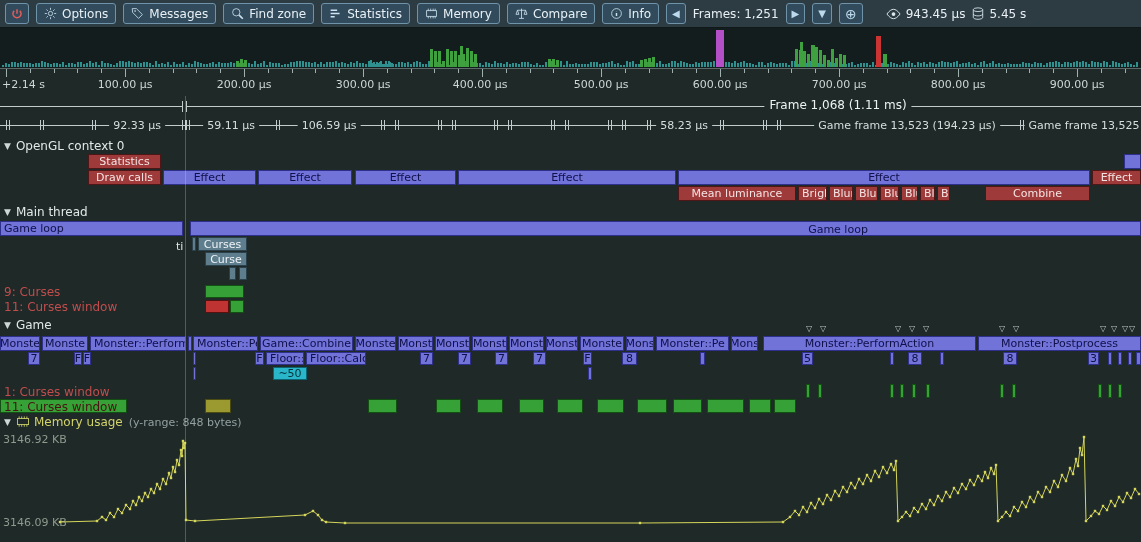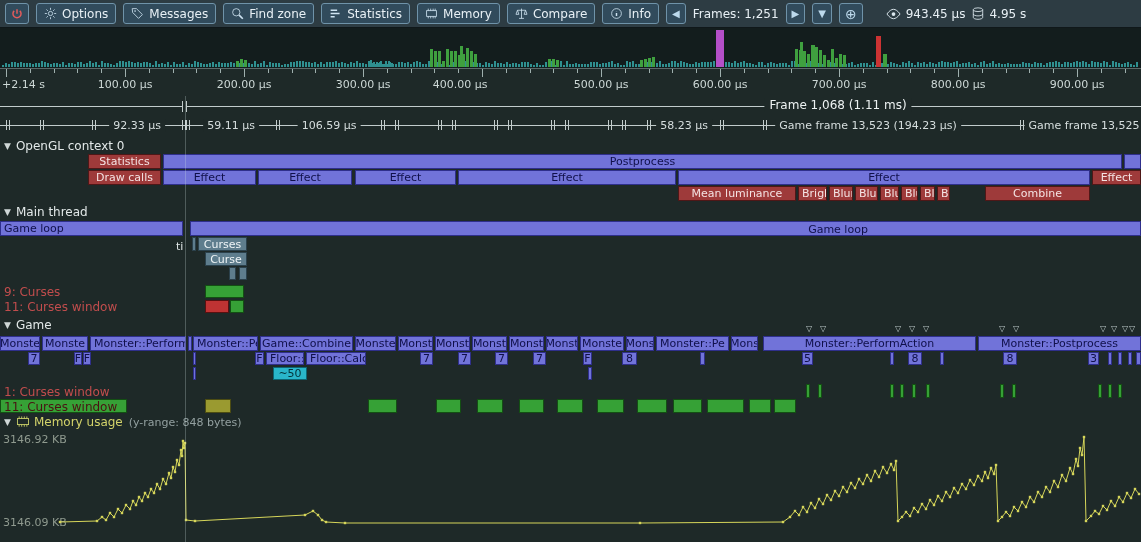--- a/index.html
+++ b/index.html
@@ -128,7 +128,7 @@
           <path d="M1.5 3v9c0 1.2 2.5 2.2 5.5 2.2s5.5-1 5.5-2.2V3" fill="none" stroke="#dce8ee"></path>
           <path d="M1.5 8c0 1.2 2.5 2.2 5.5 2.2S12.5 9.2 12.5 8" fill="none" stroke="#dce8ee"></path>
         </svg>
-      <span>4.95 s</span>
+      <span>5.45 s</span>
     </span>
   </div>
 

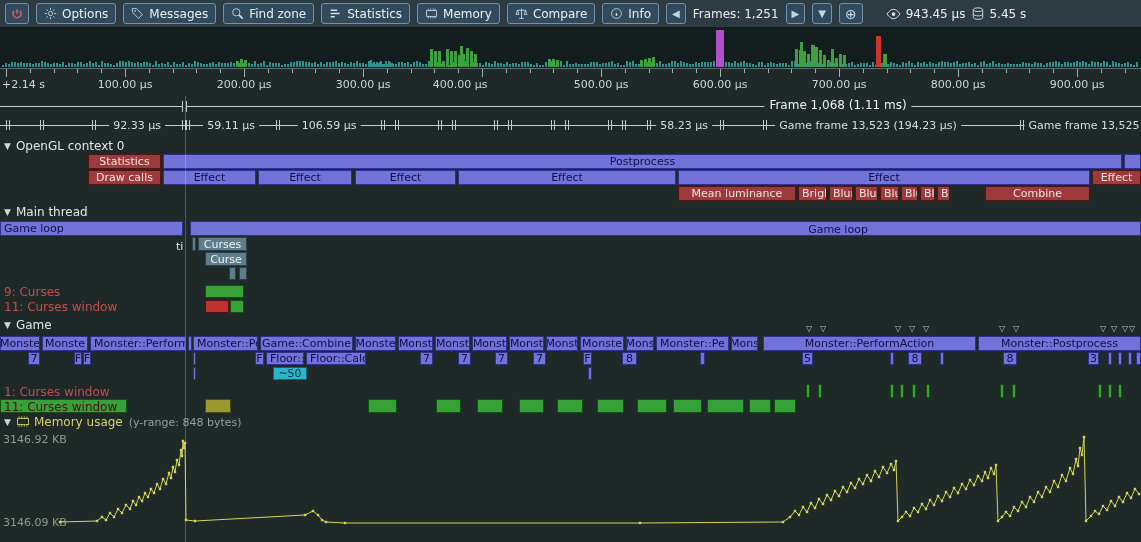--- a/index.html
+++ b/index.html
@@ -615,7 +615,7 @@
       <div class="ticklab" style="left: 125px;">100.00 μs</div>
       <div class="ticklab" style="left: 244px;">200.00 μs</div>
       <div class="ticklab" style="left: 363px;">300.00 μs</div>
-      <div class="ticklab" style="left: 460px;">400.00 μs</div>
+      <div class="ticklab" style="left: 480px;">400.00 μs</div>
       <div class="ticklab" style="left: 601px;">500.00 μs</div>
       <div class="ticklab" style="left: 720px;">600.00 μs</div>
       <div class="ticklab" style="left: 839px;">700.00 μs</div>

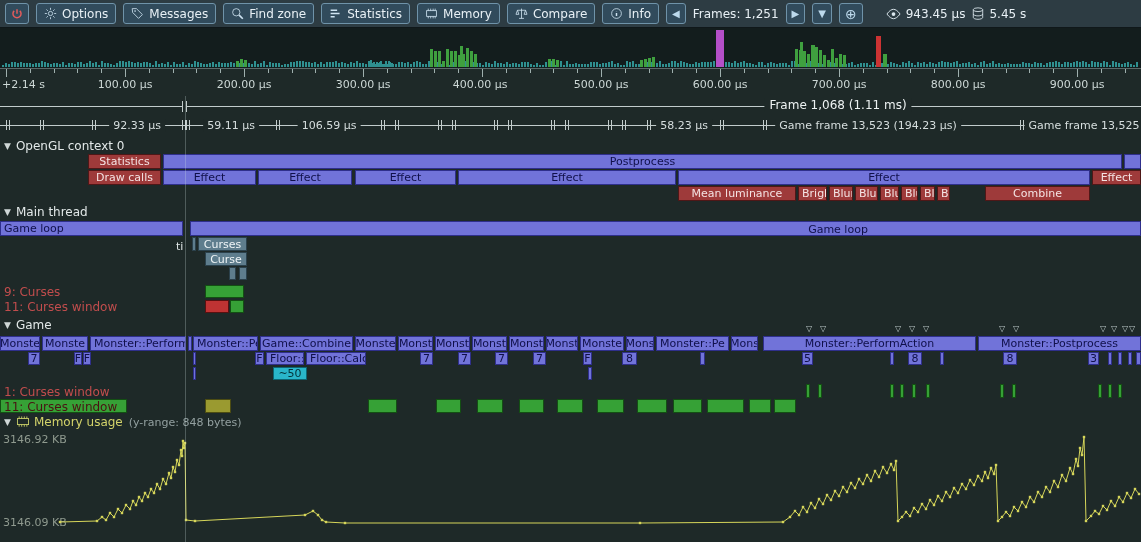--- a/index.html
+++ b/index.html
@@ -687,7 +687,7 @@
       <div class="rlabel" style="left: 231px;">59.11 μs</div>
       <div class="rlabel" style="left: 329px;">106.59 μs</div>
       <div class="rlabel" style="left: 684px;">58.23 μs</div>
-      <div class="rlabel" style="left: 868px;">Game frame 13,523 (194.23 μs)</div>
+      <div class="rlabel" style="left: 907px;">Game frame 13,523 (194.23 μs)</div>
       <div class="rlabel" style="left: 1084px;">Game frame 13,525</div>
     </div>
   <div id="tl">

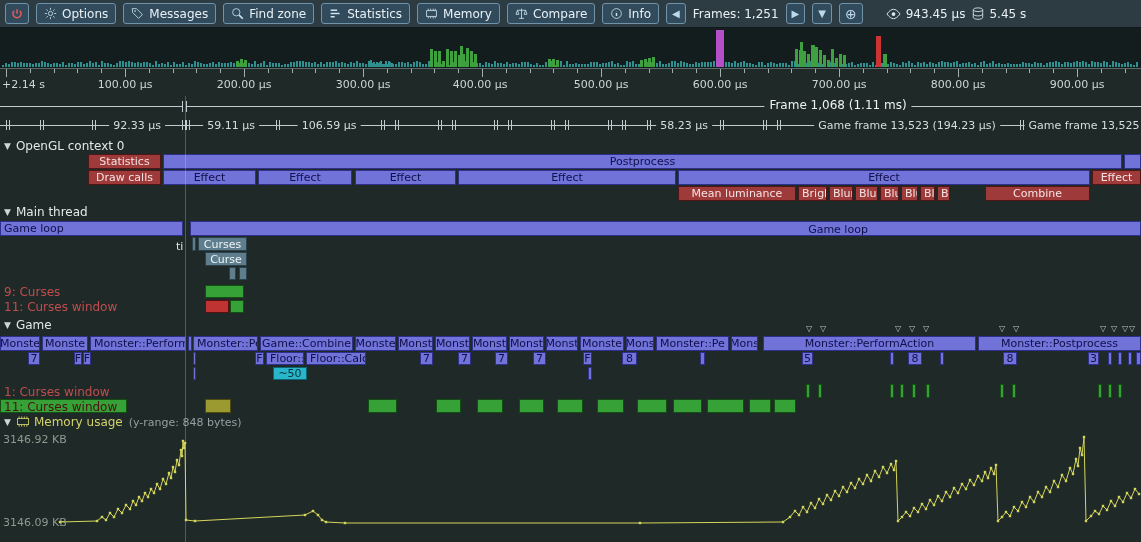--- a/index.html
+++ b/index.html
@@ -704,7 +704,6 @@
         <span>Game</span>
       </div>
       <div class="zone z-red" style="left: 88px; top: 154px; width: 73px; height: 15px;">Statistics</div>
-      <div class="zone z-purple" style="left: 163px; top: 154px; width: 959px; height: 15px;">Postprocess</div>
       <div class="zone z-purple" style="left: 1124px; top: 154px; width: 17px; height: 15px;"></div>
       <div class="zone z-red" style="left: 88px; top: 170px; width: 73px; height: 15px;">Draw calls</div>
       <div class="zone z-purple" style="left: 163px; top: 170px; width: 93px; height: 15px;">Effect</div>

